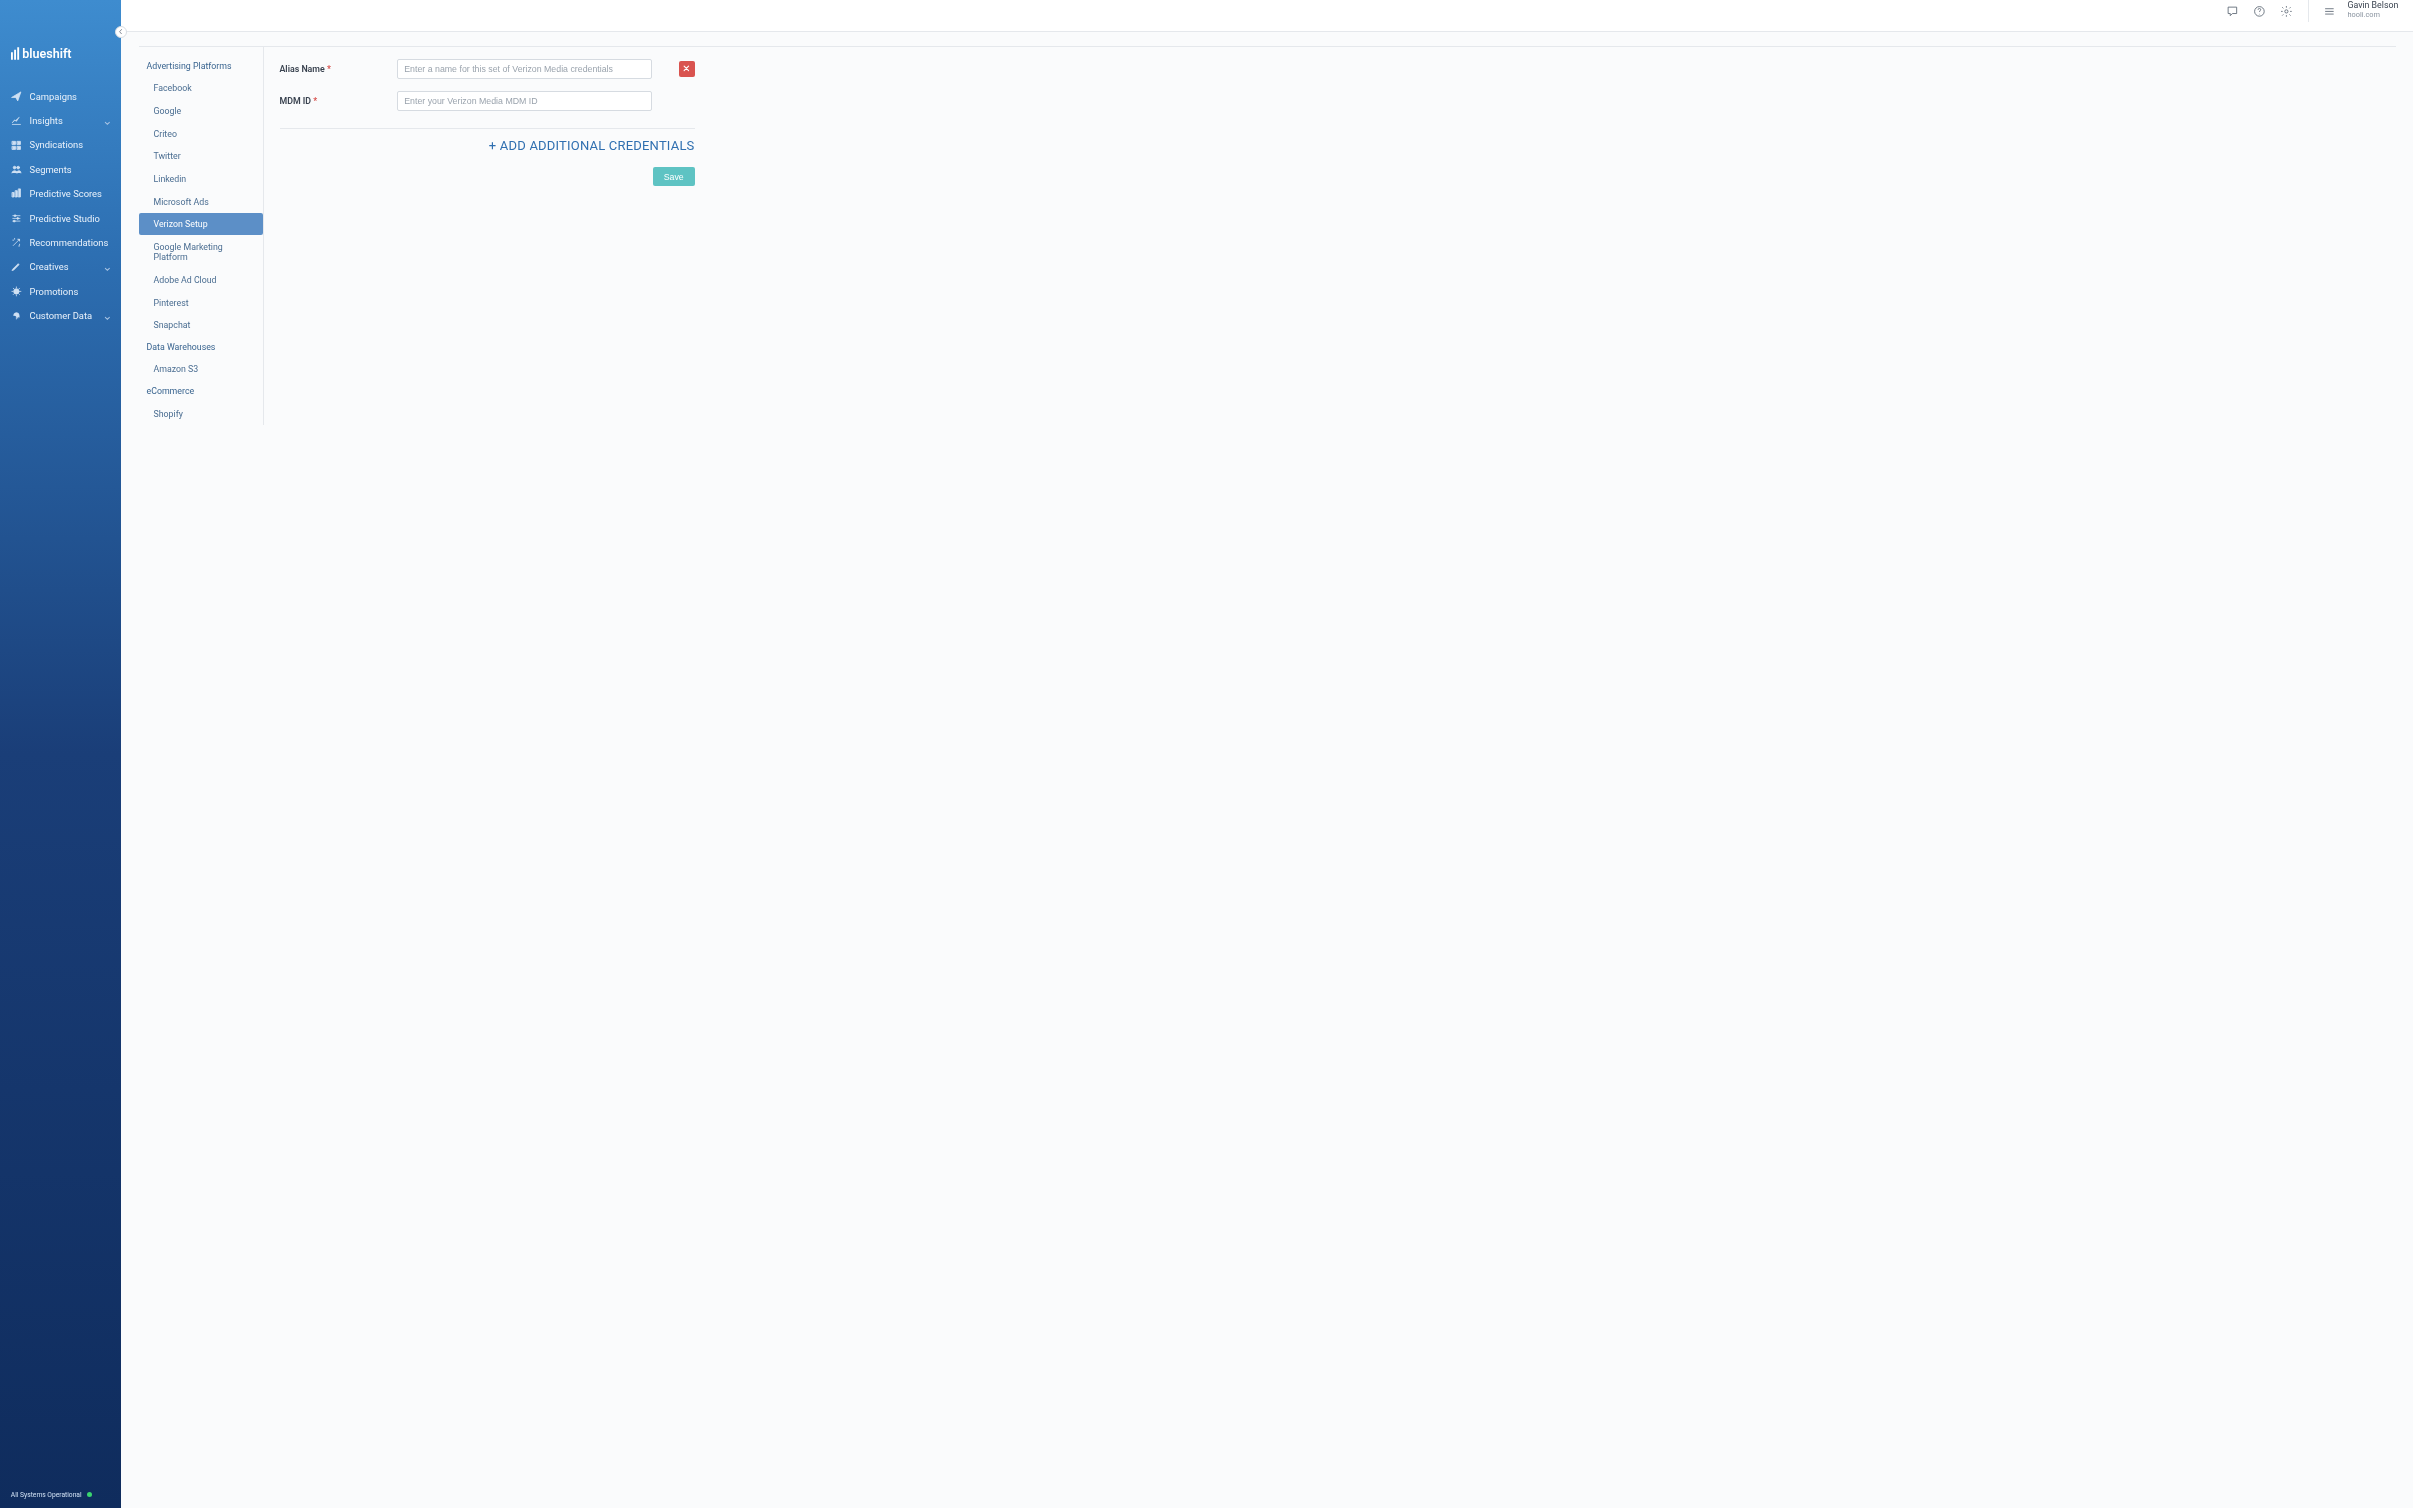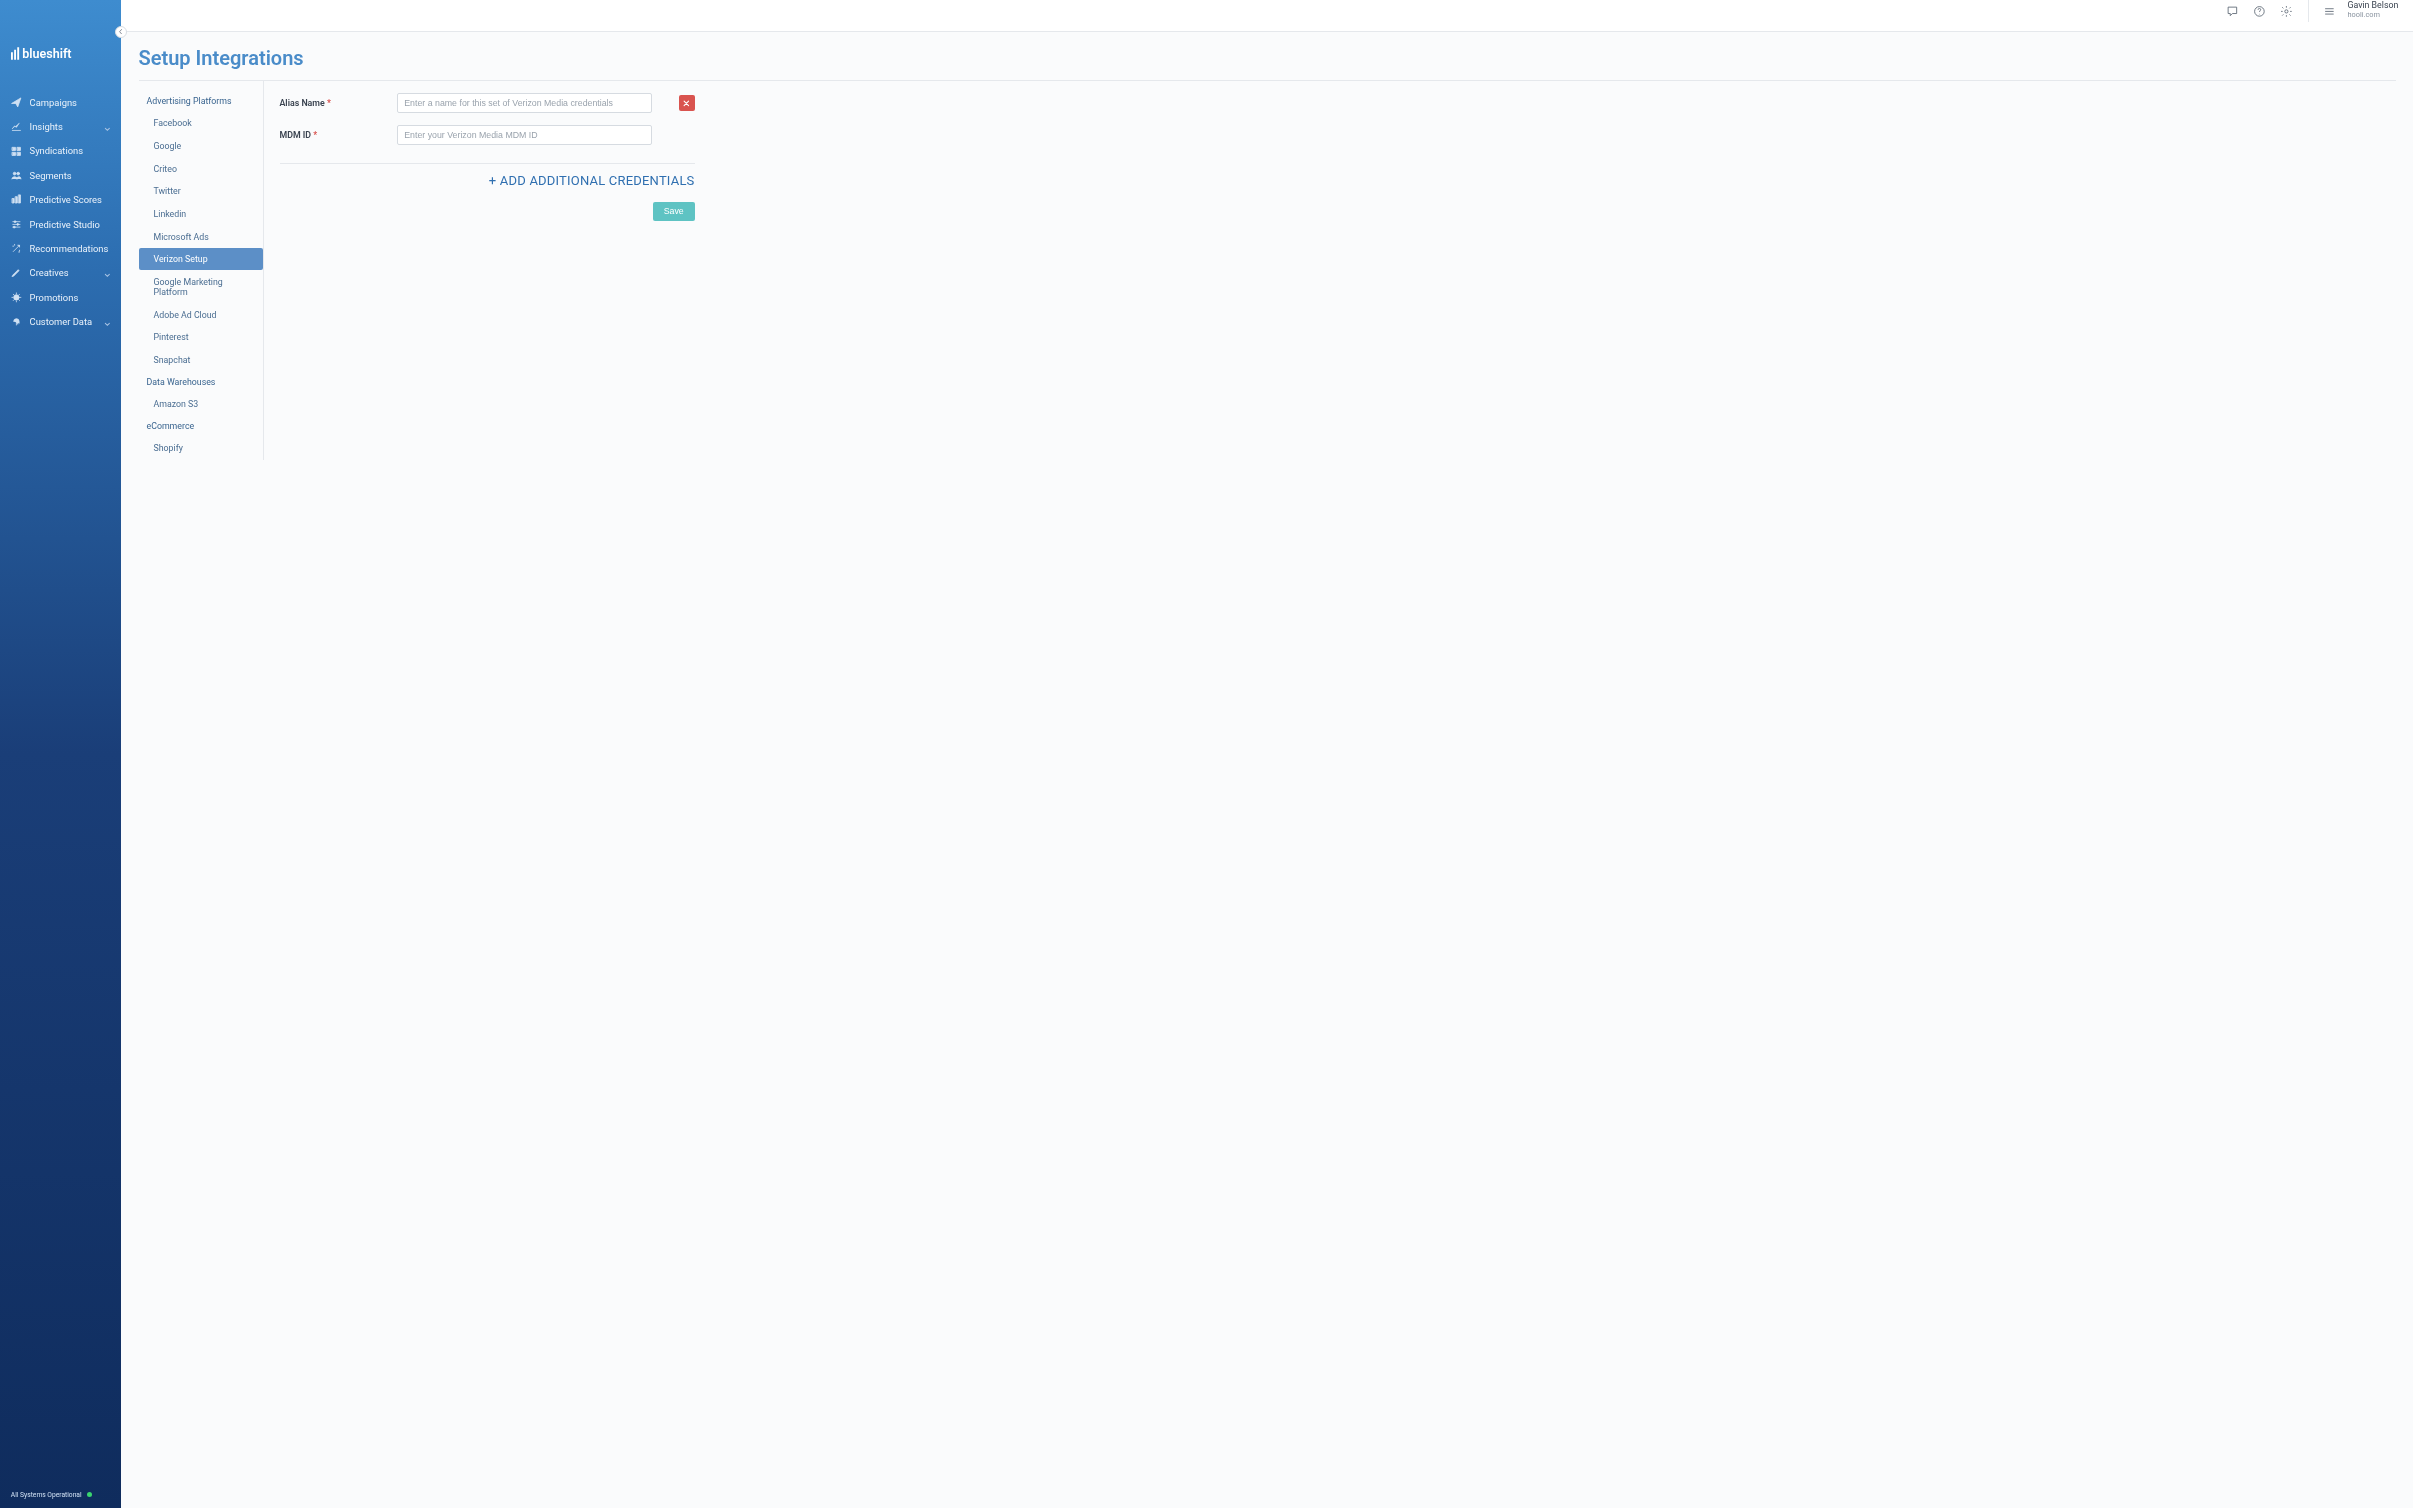--- a/index.html
+++ b/index.html
@@ -371,7 +371,6 @@
   </header>
 
   <div class="content">
-    <h1 class="page-title">Setup Integrations</h1>
 
     <div class="panel">
 

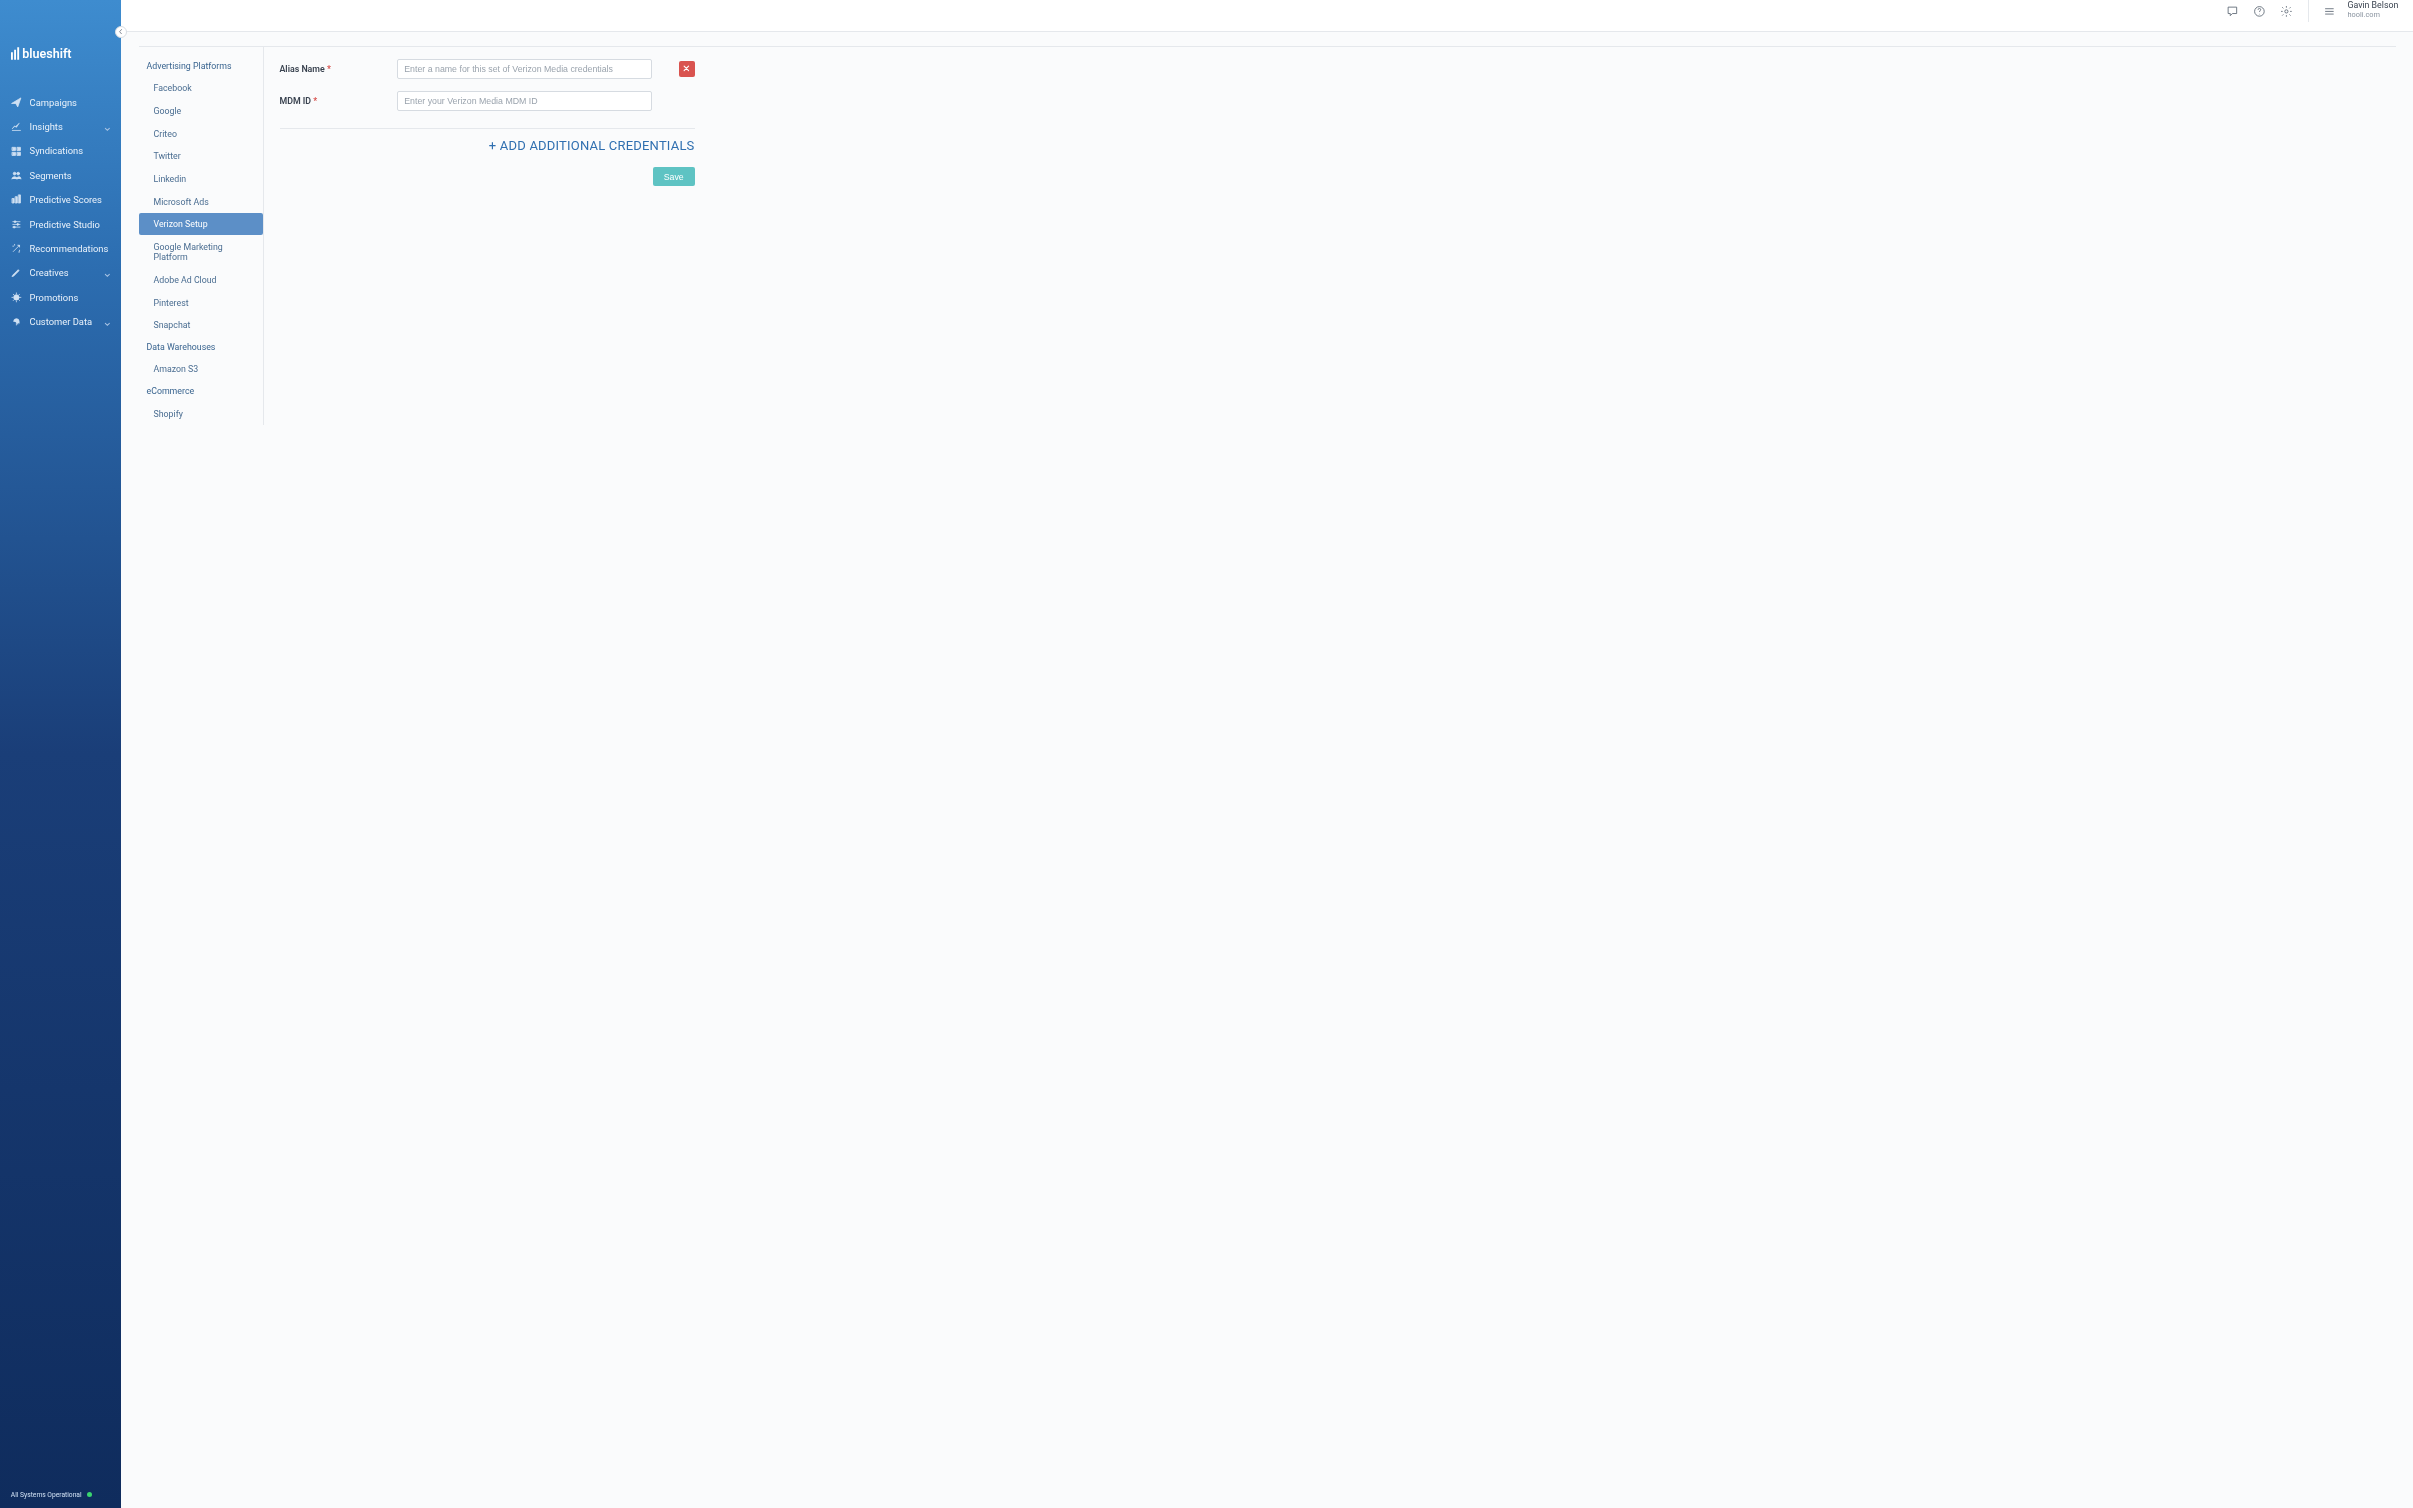--- a/index.html
+++ b/index.html
@@ -40,7 +40,7 @@
   color: #6b7280;
   font-size: 6.7px;
 }
-.nav { list-style: none; margin-top: 21px; }
+.nav { list-style: none; margin-top: 15px; }
 .nav-item {
   display: flex;
   align-items: center;

